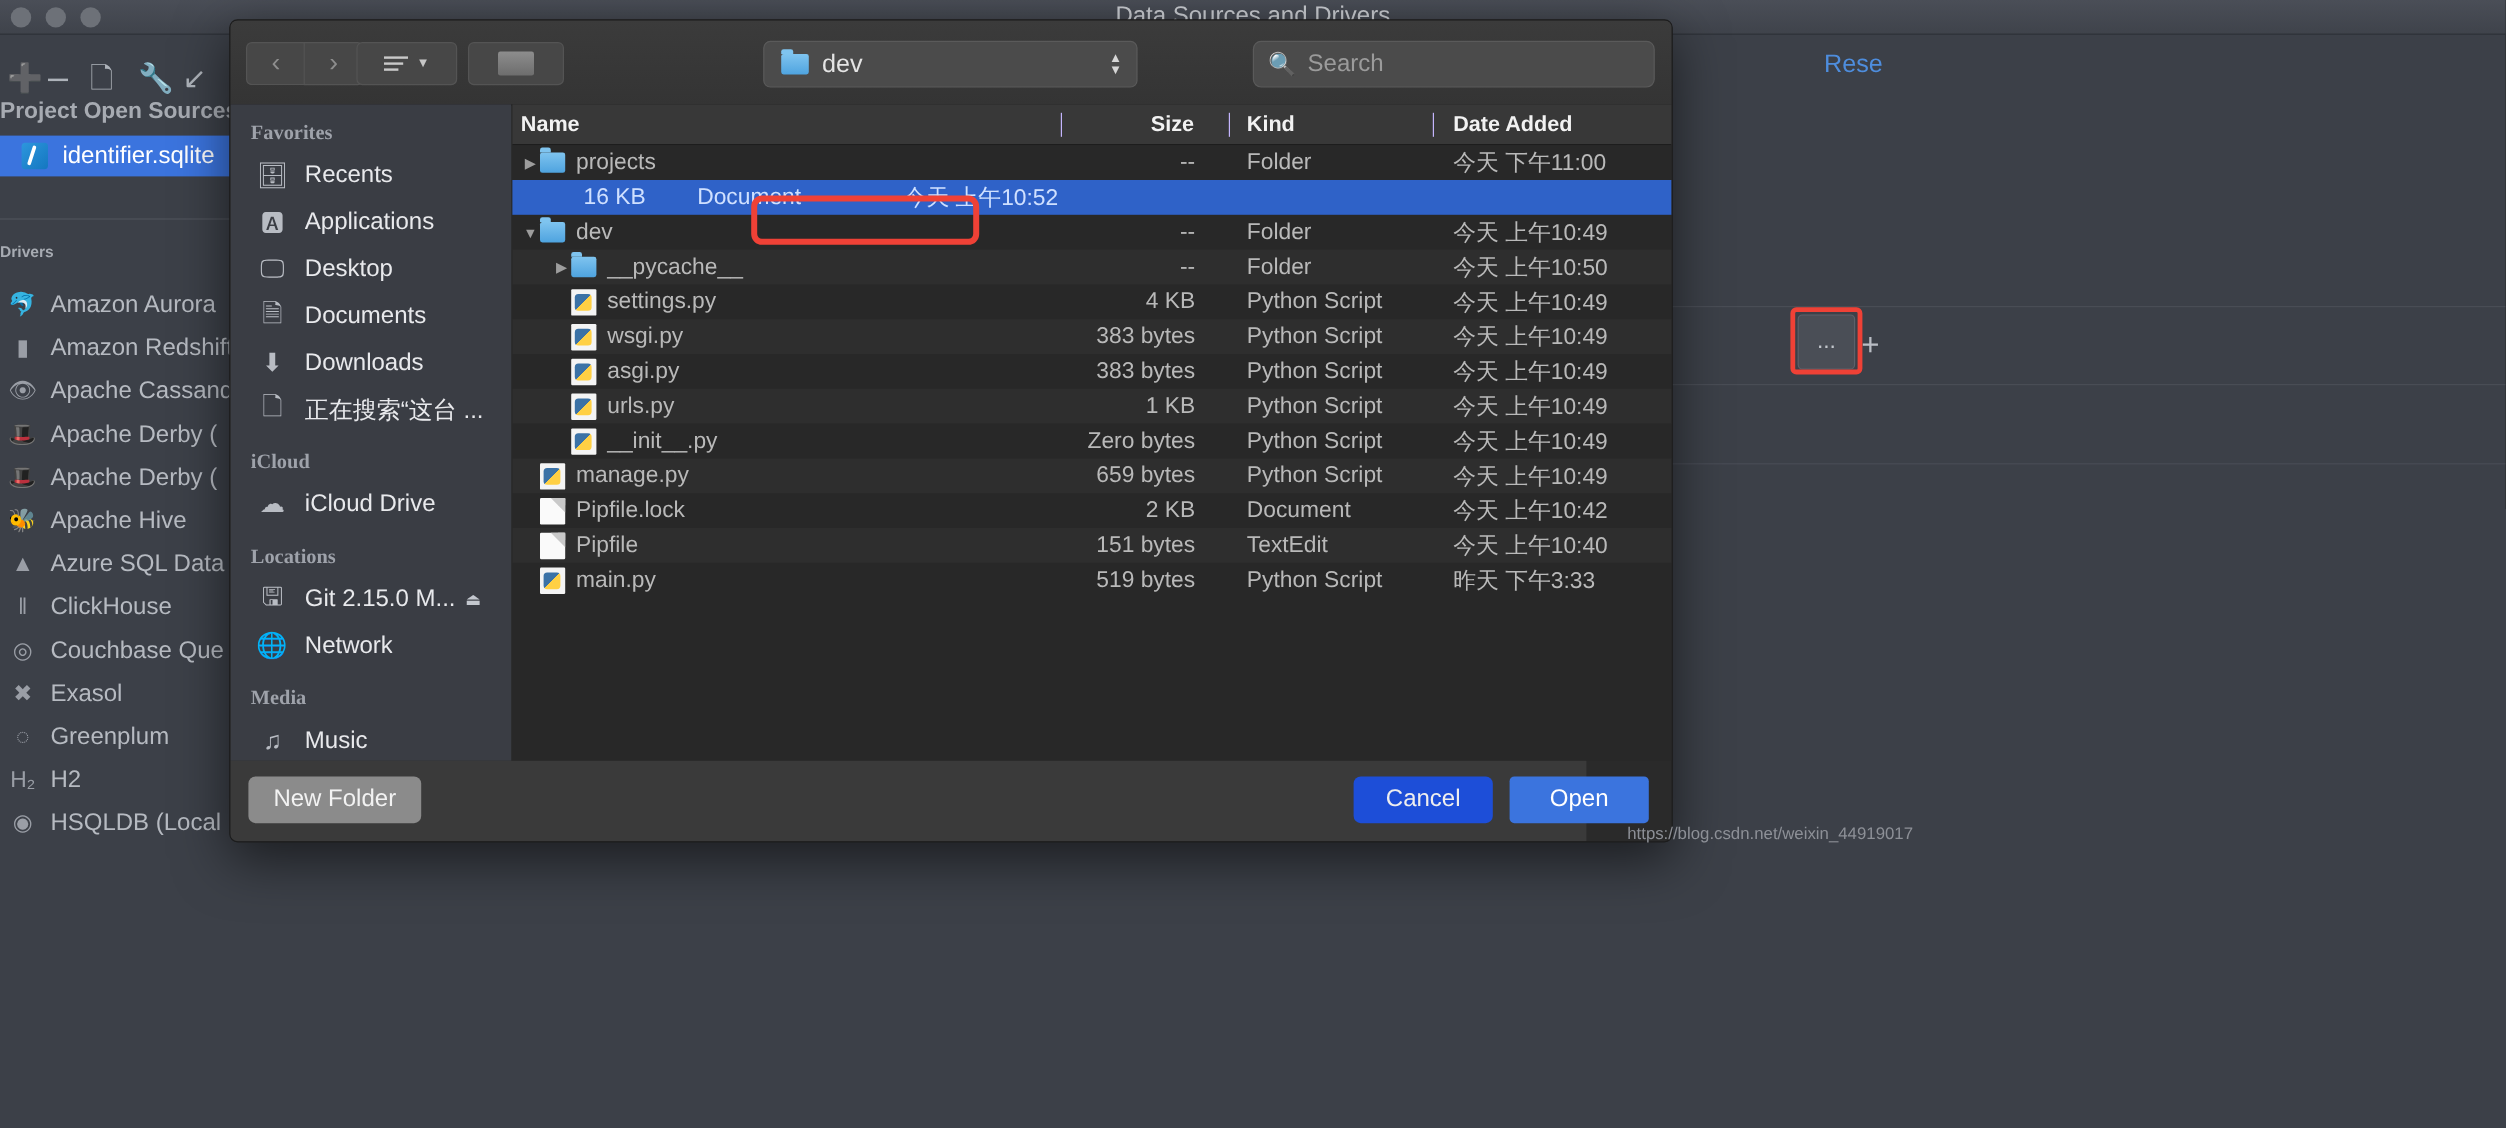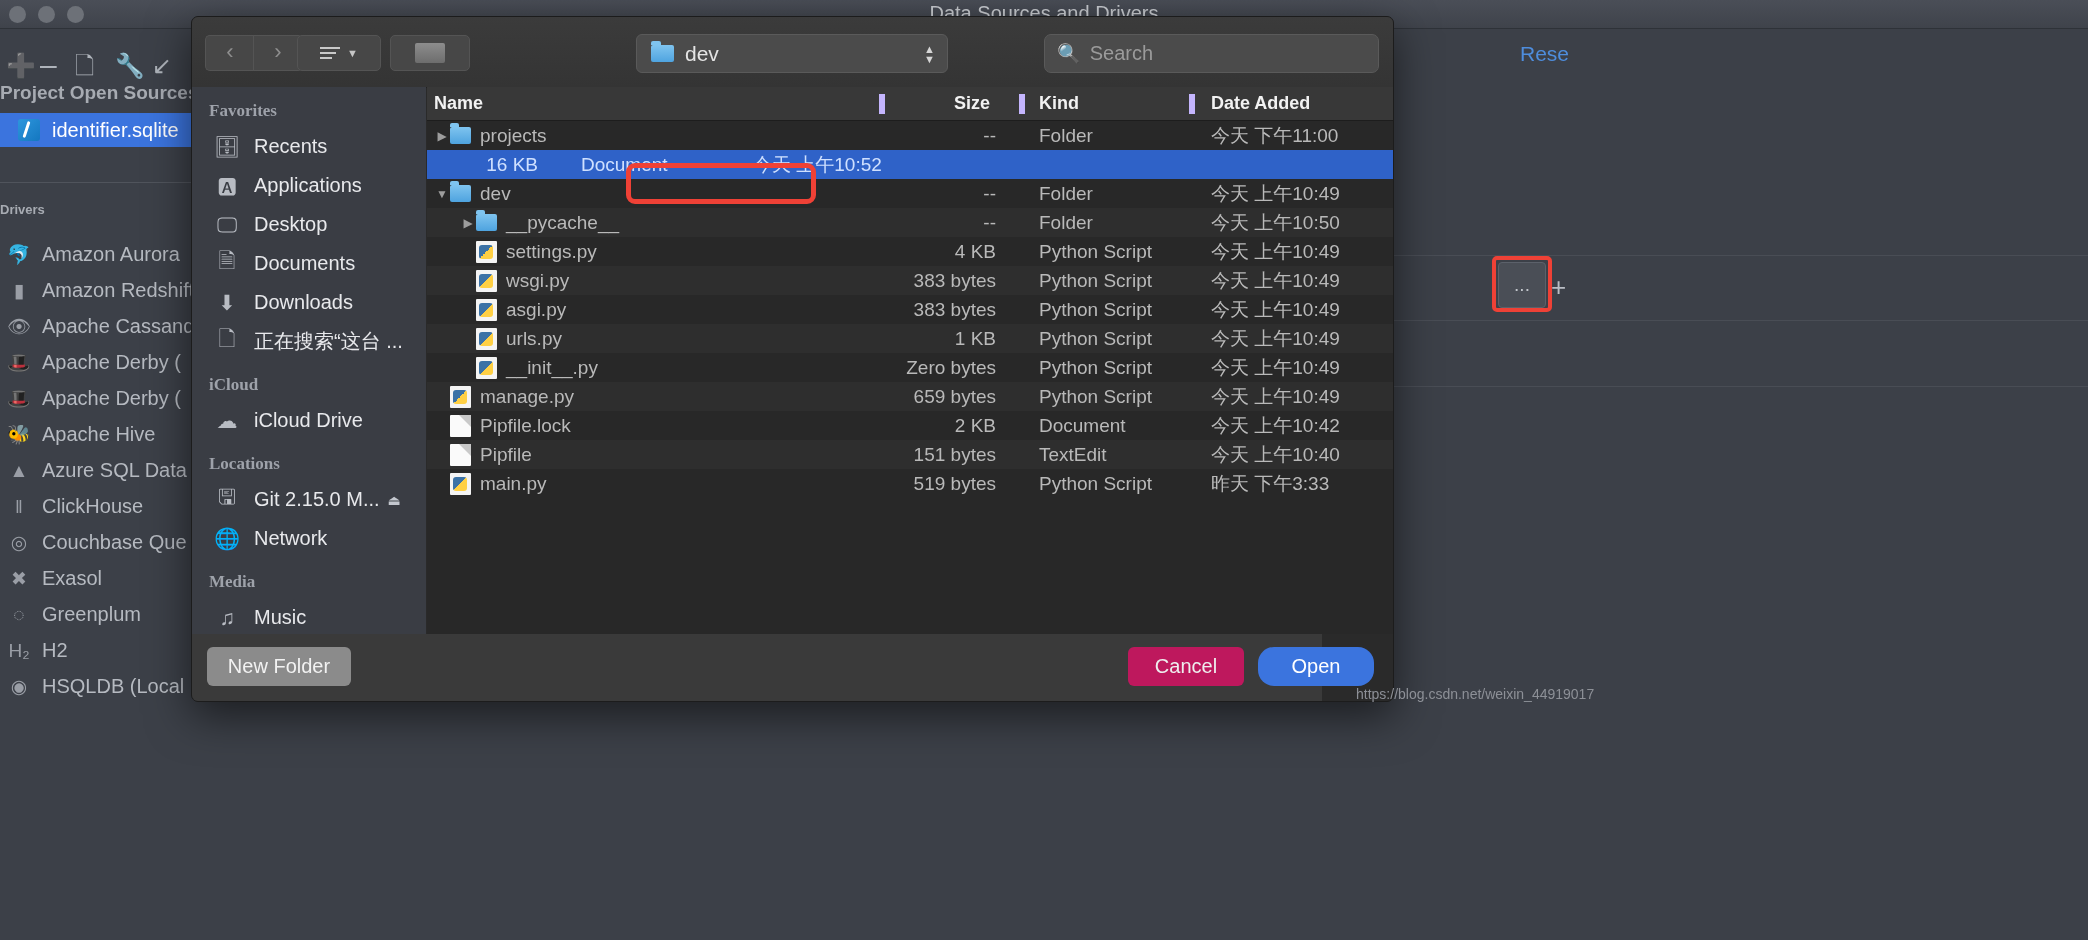--- a/index.html
+++ b/index.html
@@ -138,7 +138,7 @@
     display:flex;height:33px;background:#383838;border-bottom:1px solid #1d1d1d;
     color:#f2f2f2;font-size:18px;font-weight:bold;align-items:center;
   }
-  #fl-header .hc{border-right:6px solid #c4b5fd;height:20px;display:flex;align-items:center;box-sizing:border-box;}
+  #fl-header .hc{border-right:1px solid #c4b5fd;height:20px;display:flex;align-items:center;box-sizing:border-box;}
   .col-name{width:458px;padding-left:7px;}
   .col-size{width:140px;justify-content:flex-end;padding-right:29px;text-align:center;}
   .col-kind{width:170px;padding-left:14px;}

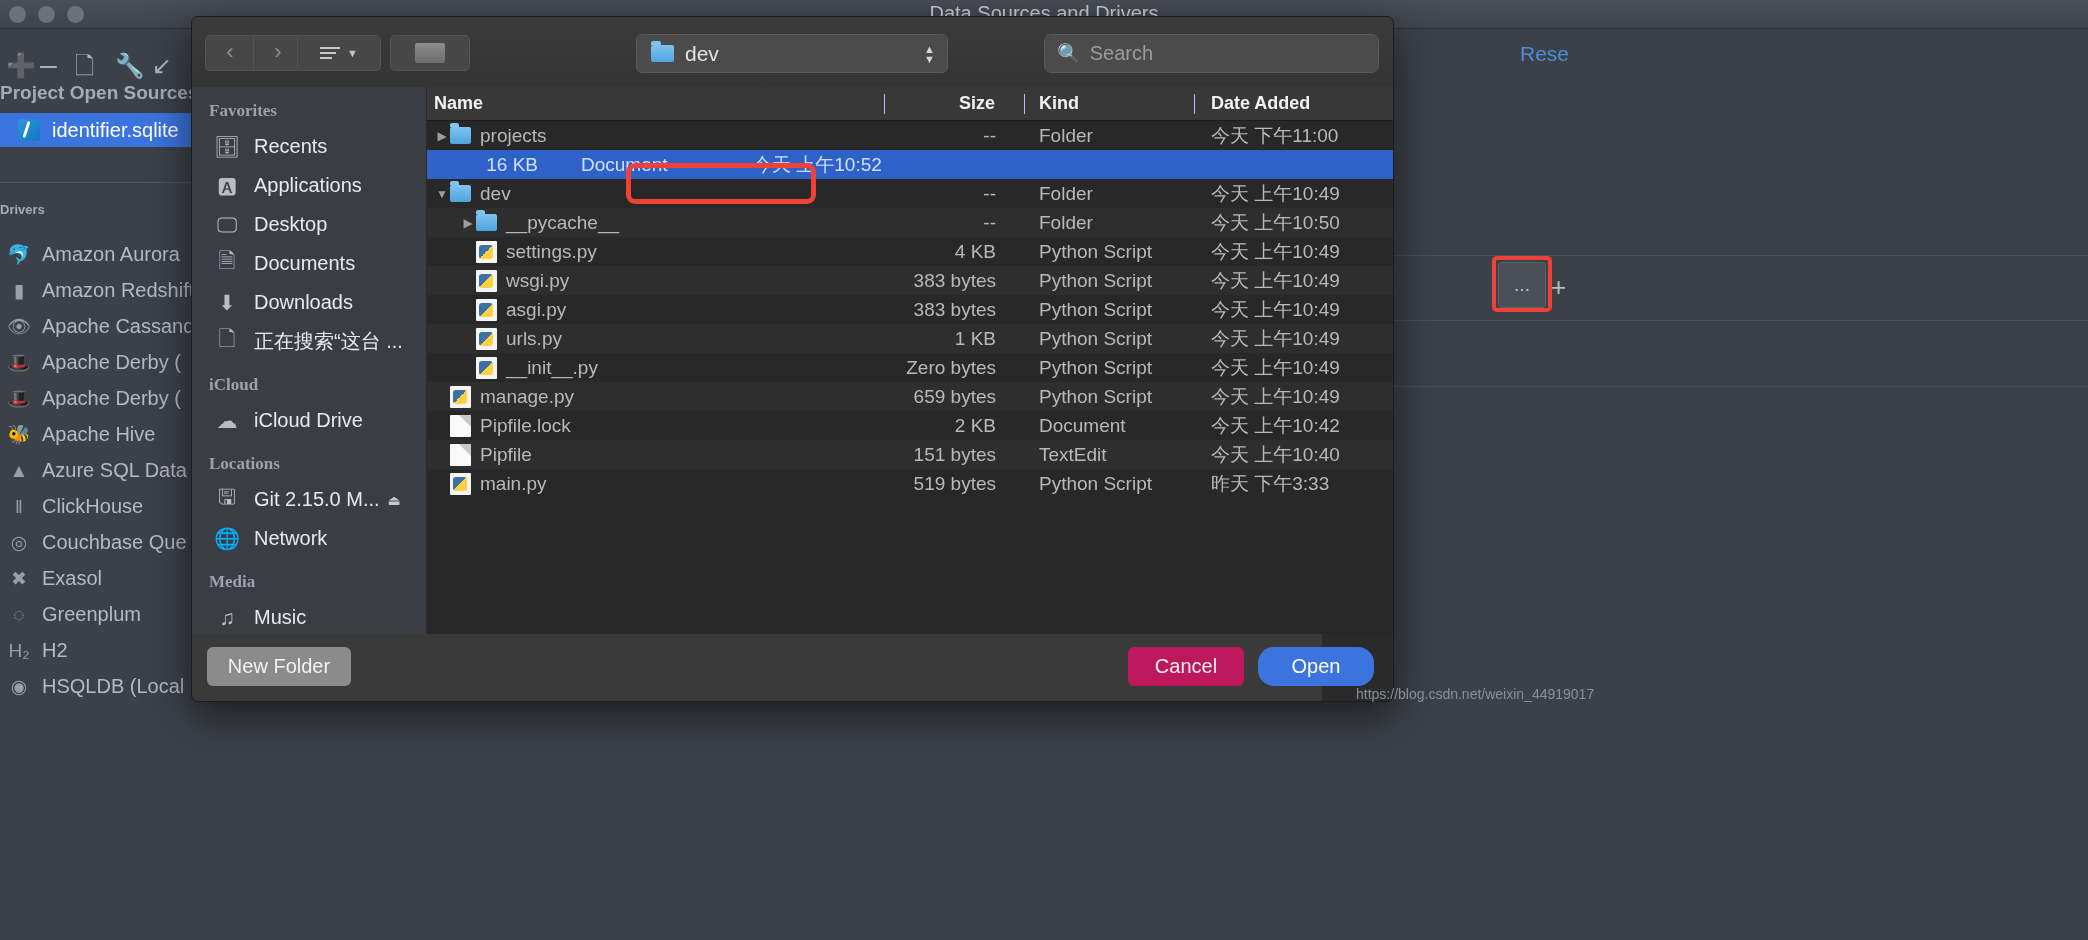--- a/index.html
+++ b/index.html
@@ -187,7 +187,7 @@
   }
   #btn-cancel{
     position:absolute;left:936px;top:13px;width:116px;height:39px;
-    background:#be185d;border-radius:6px;color:#eee;font-size:20px;
+    background:#1d4ed8;border-radius:6px;color:#eee;font-size:20px;
     display:flex;align-items:center;justify-content:center;
   }
   #btn-open{

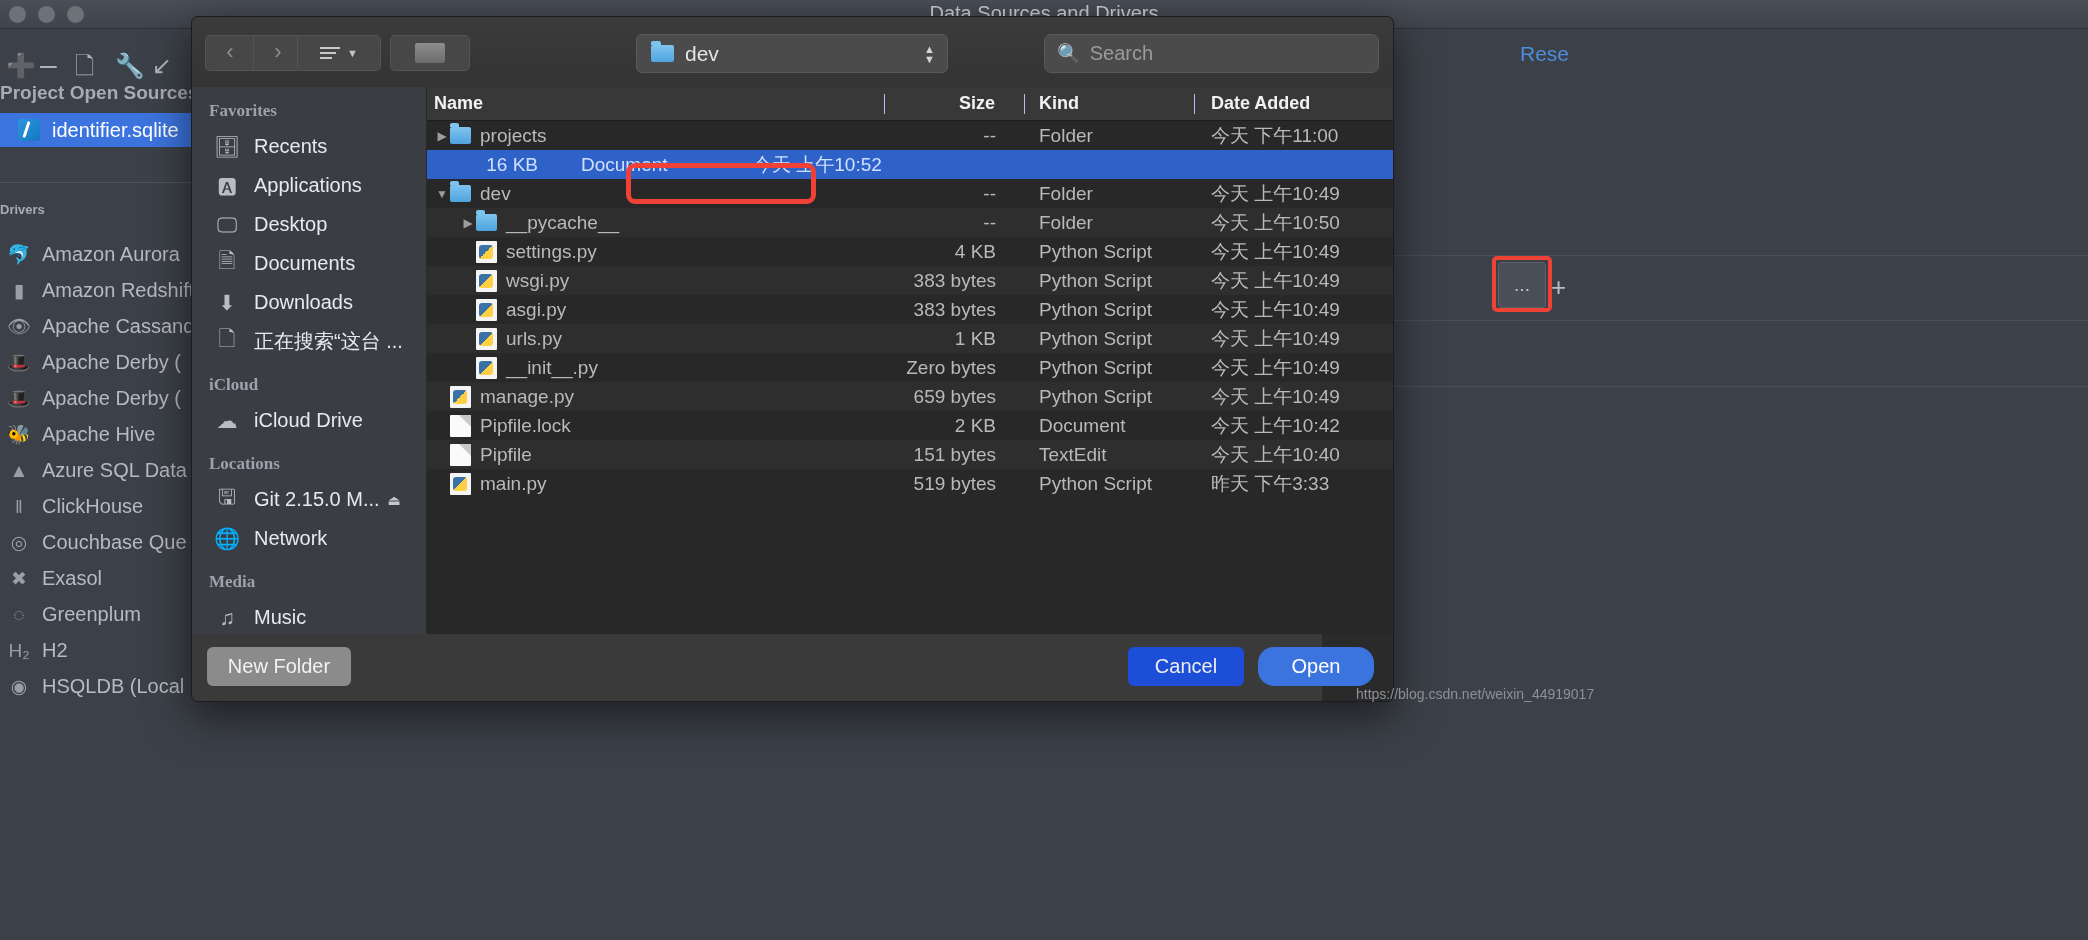--- a/index.html
+++ b/index.html
@@ -192,7 +192,7 @@
   }
   #btn-open{
     position:absolute;left:1066px;top:13px;width:116px;height:39px;
-    background:#3b74de;border-radius:16px;color:#fff;font-size:20px;
+    background:#3b74de;border-radius:4px;color:#fff;font-size:20px;
     display:flex;align-items:center;justify-content:center;
   }
   

